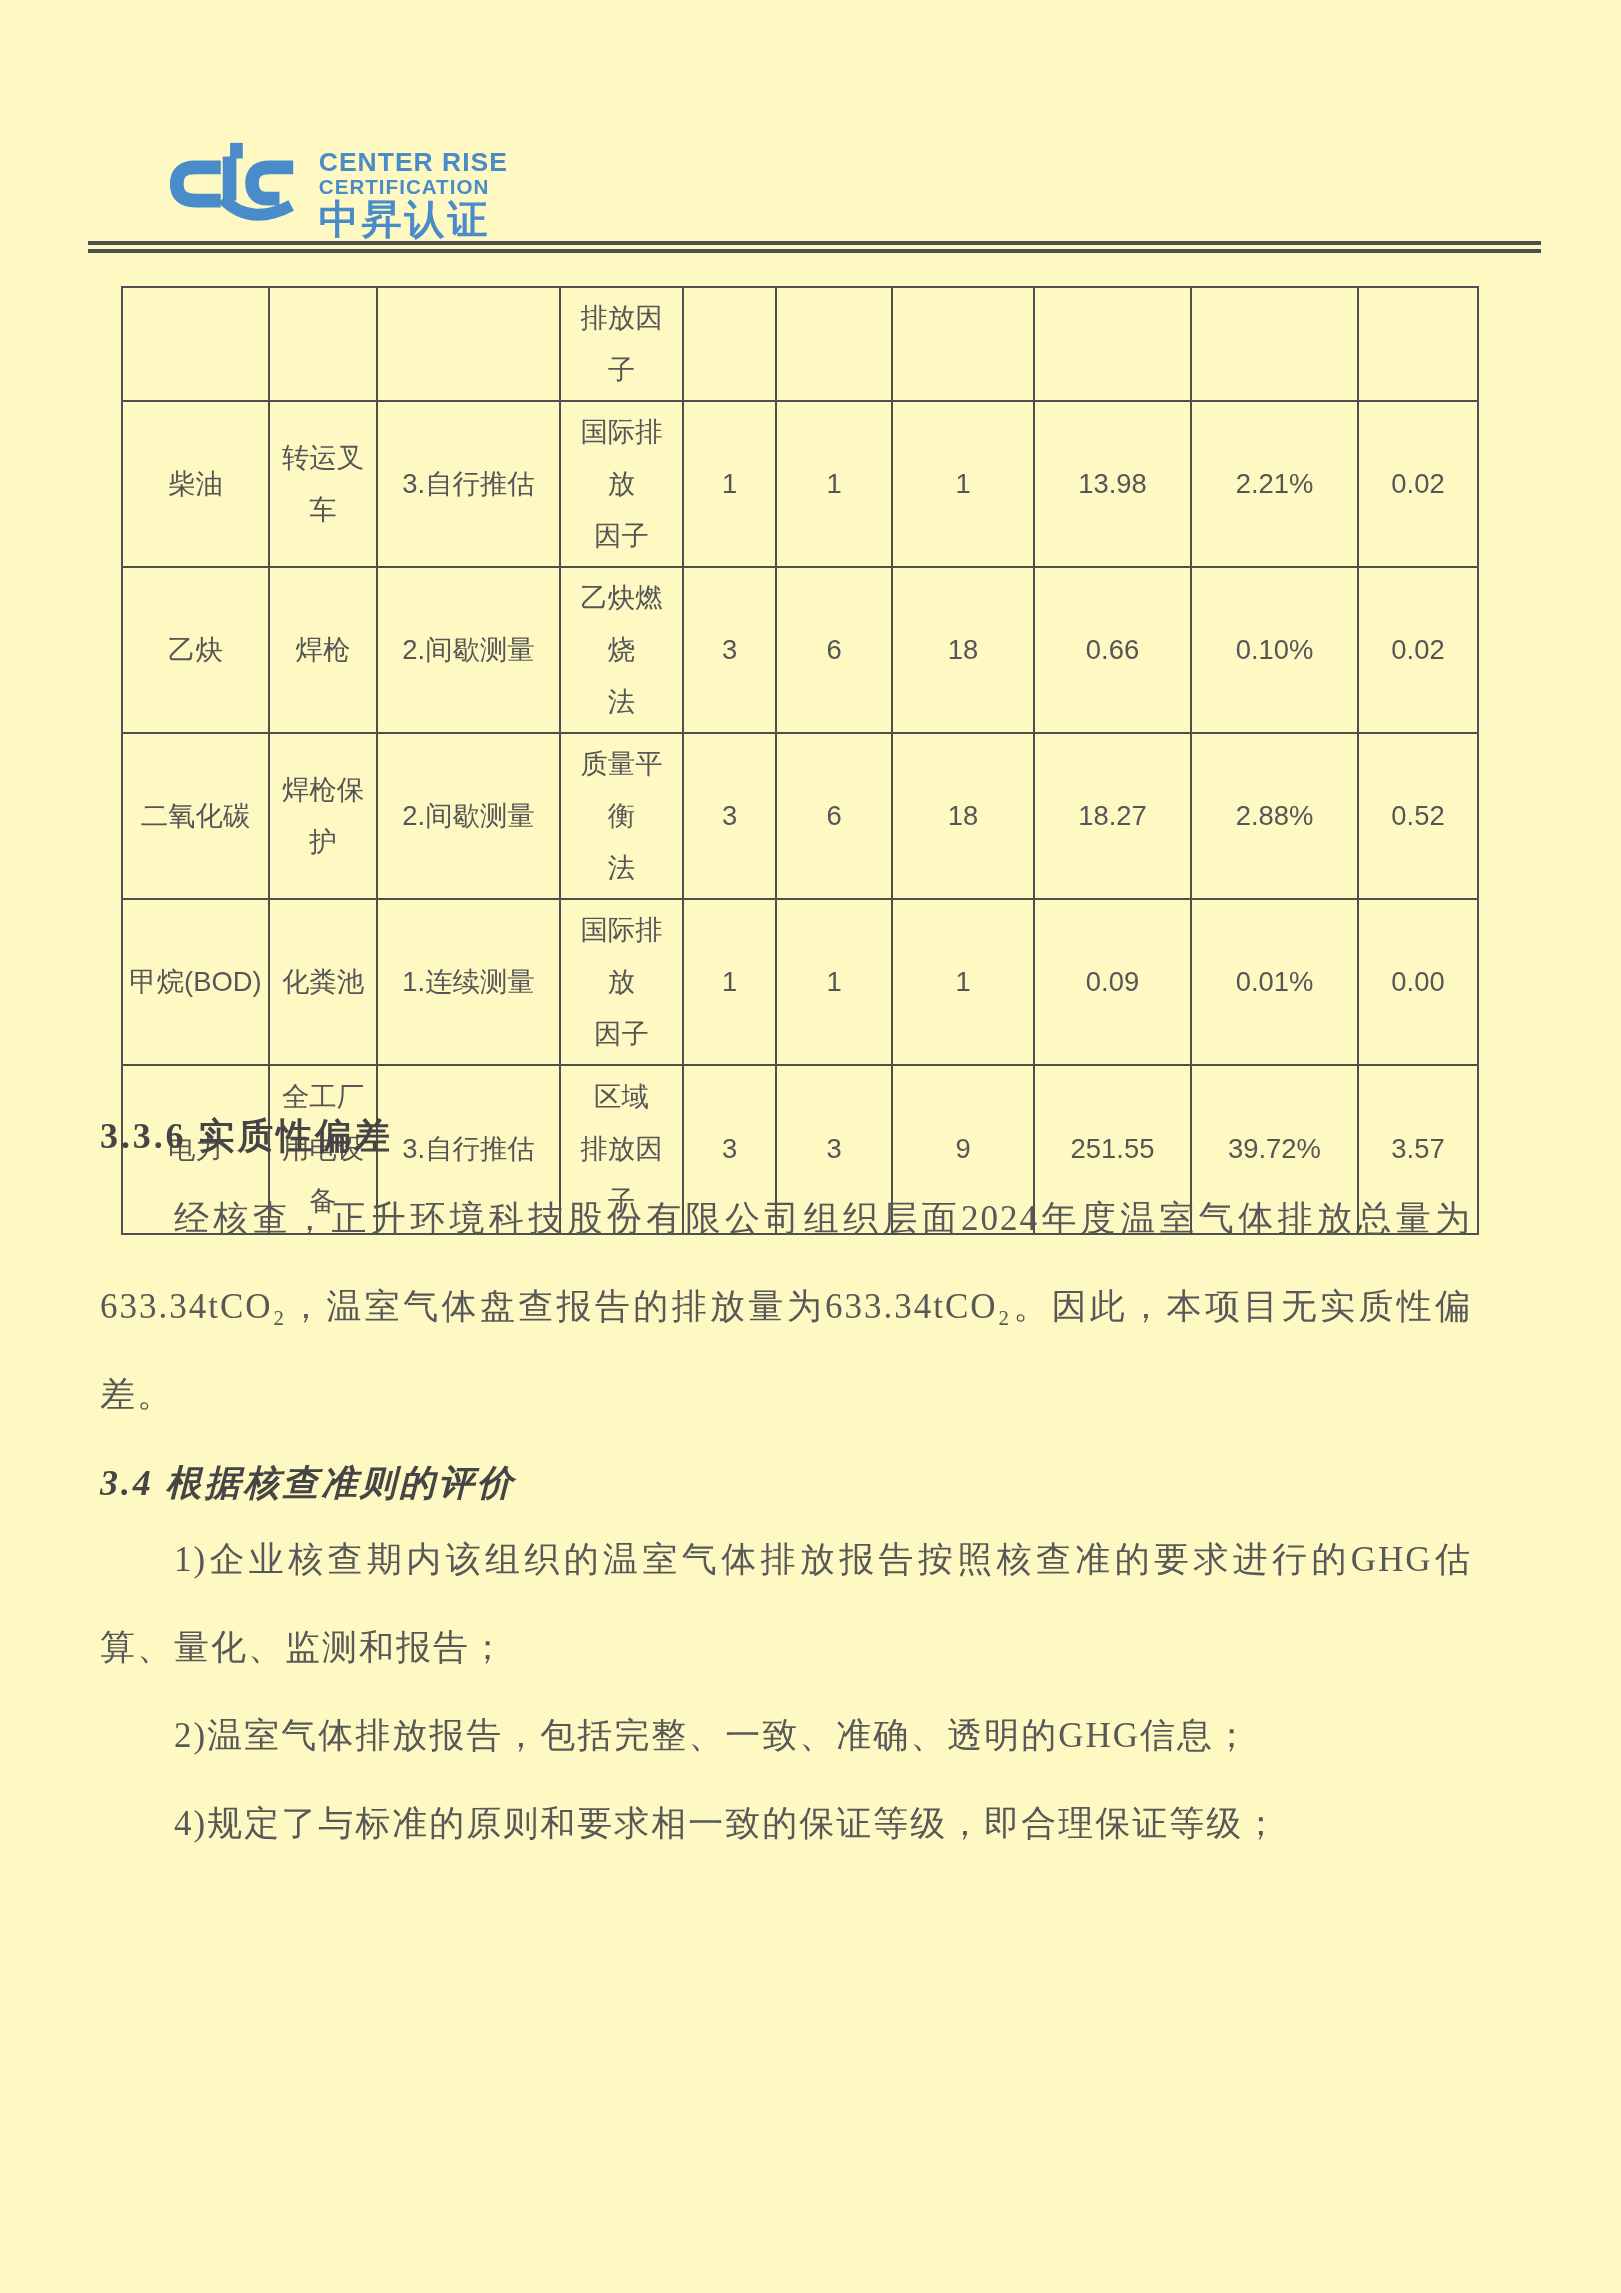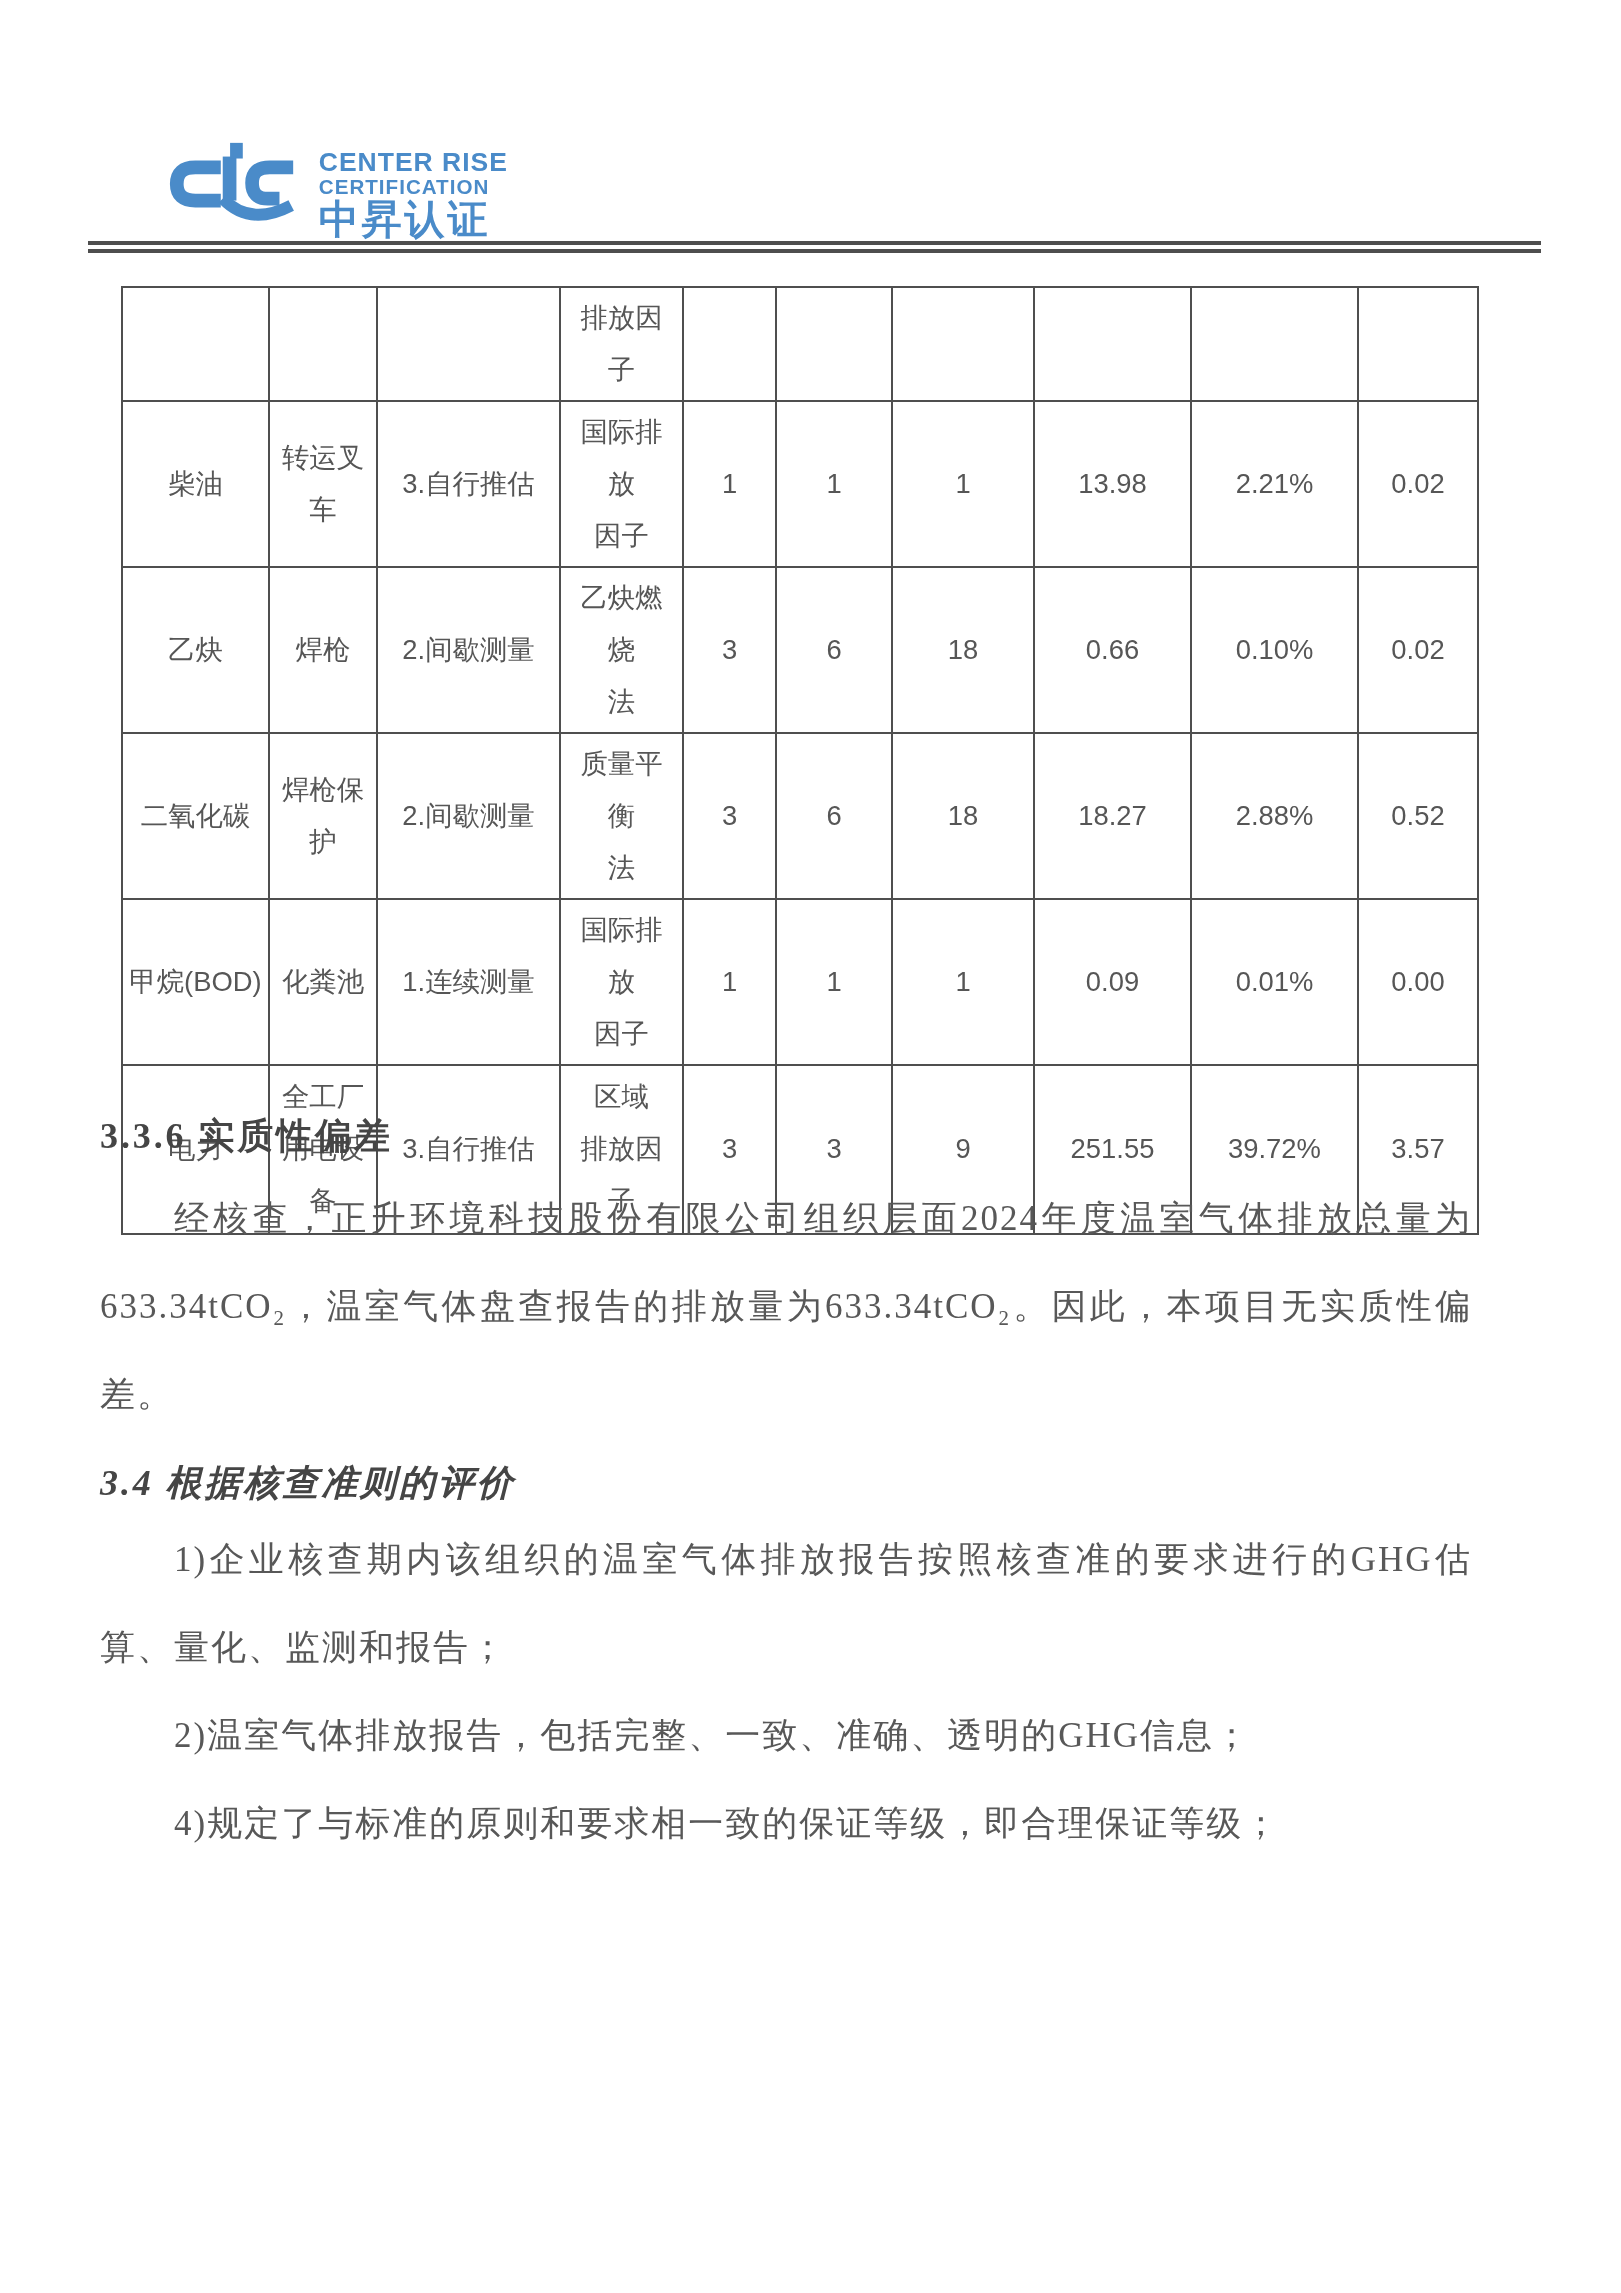--- a/index.html
+++ b/index.html
@@ -6,7 +6,7 @@
   .page{
     position:relative;
     width:1621px;height:2294px;
-    background:#ffffff;
+    background:#fef9c3;
     overflow:hidden;
     font-family:"Liberation Serif", serif;
   }

